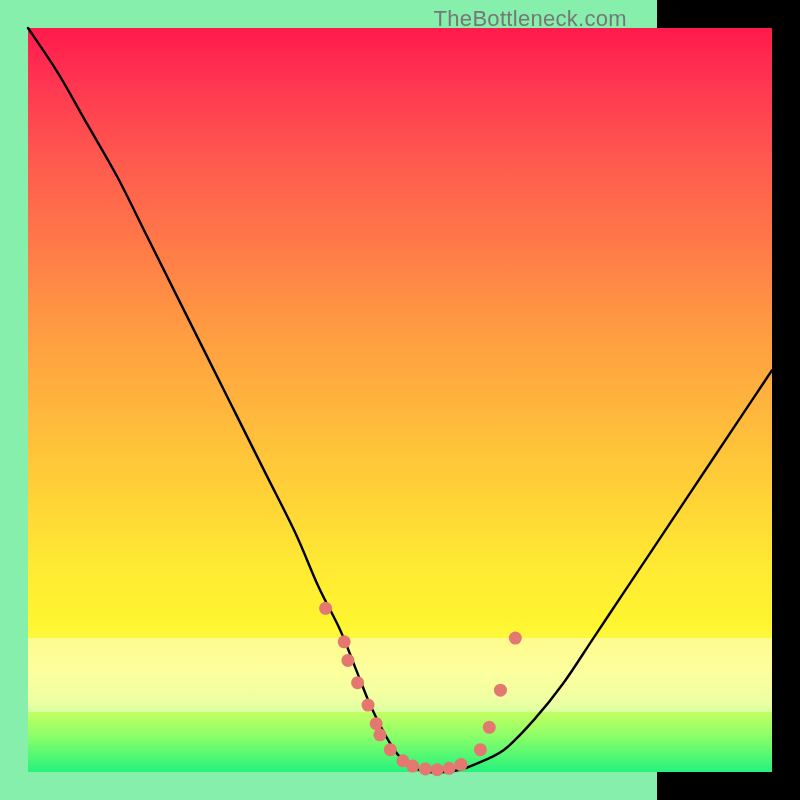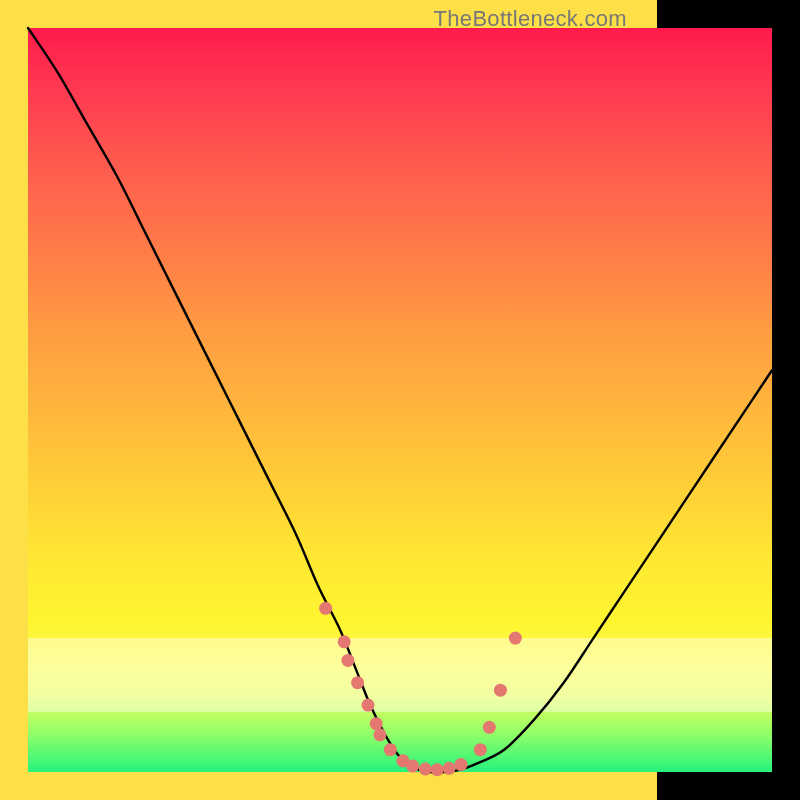--- a/index.html
+++ b/index.html
@@ -15,7 +15,7 @@
     position: absolute;
     left: 0; top: 0;
     width: 657px; height: 800px;
-    background: #fde047;
+    background: #86efac;
   }
   .plot {
     position: absolute;

